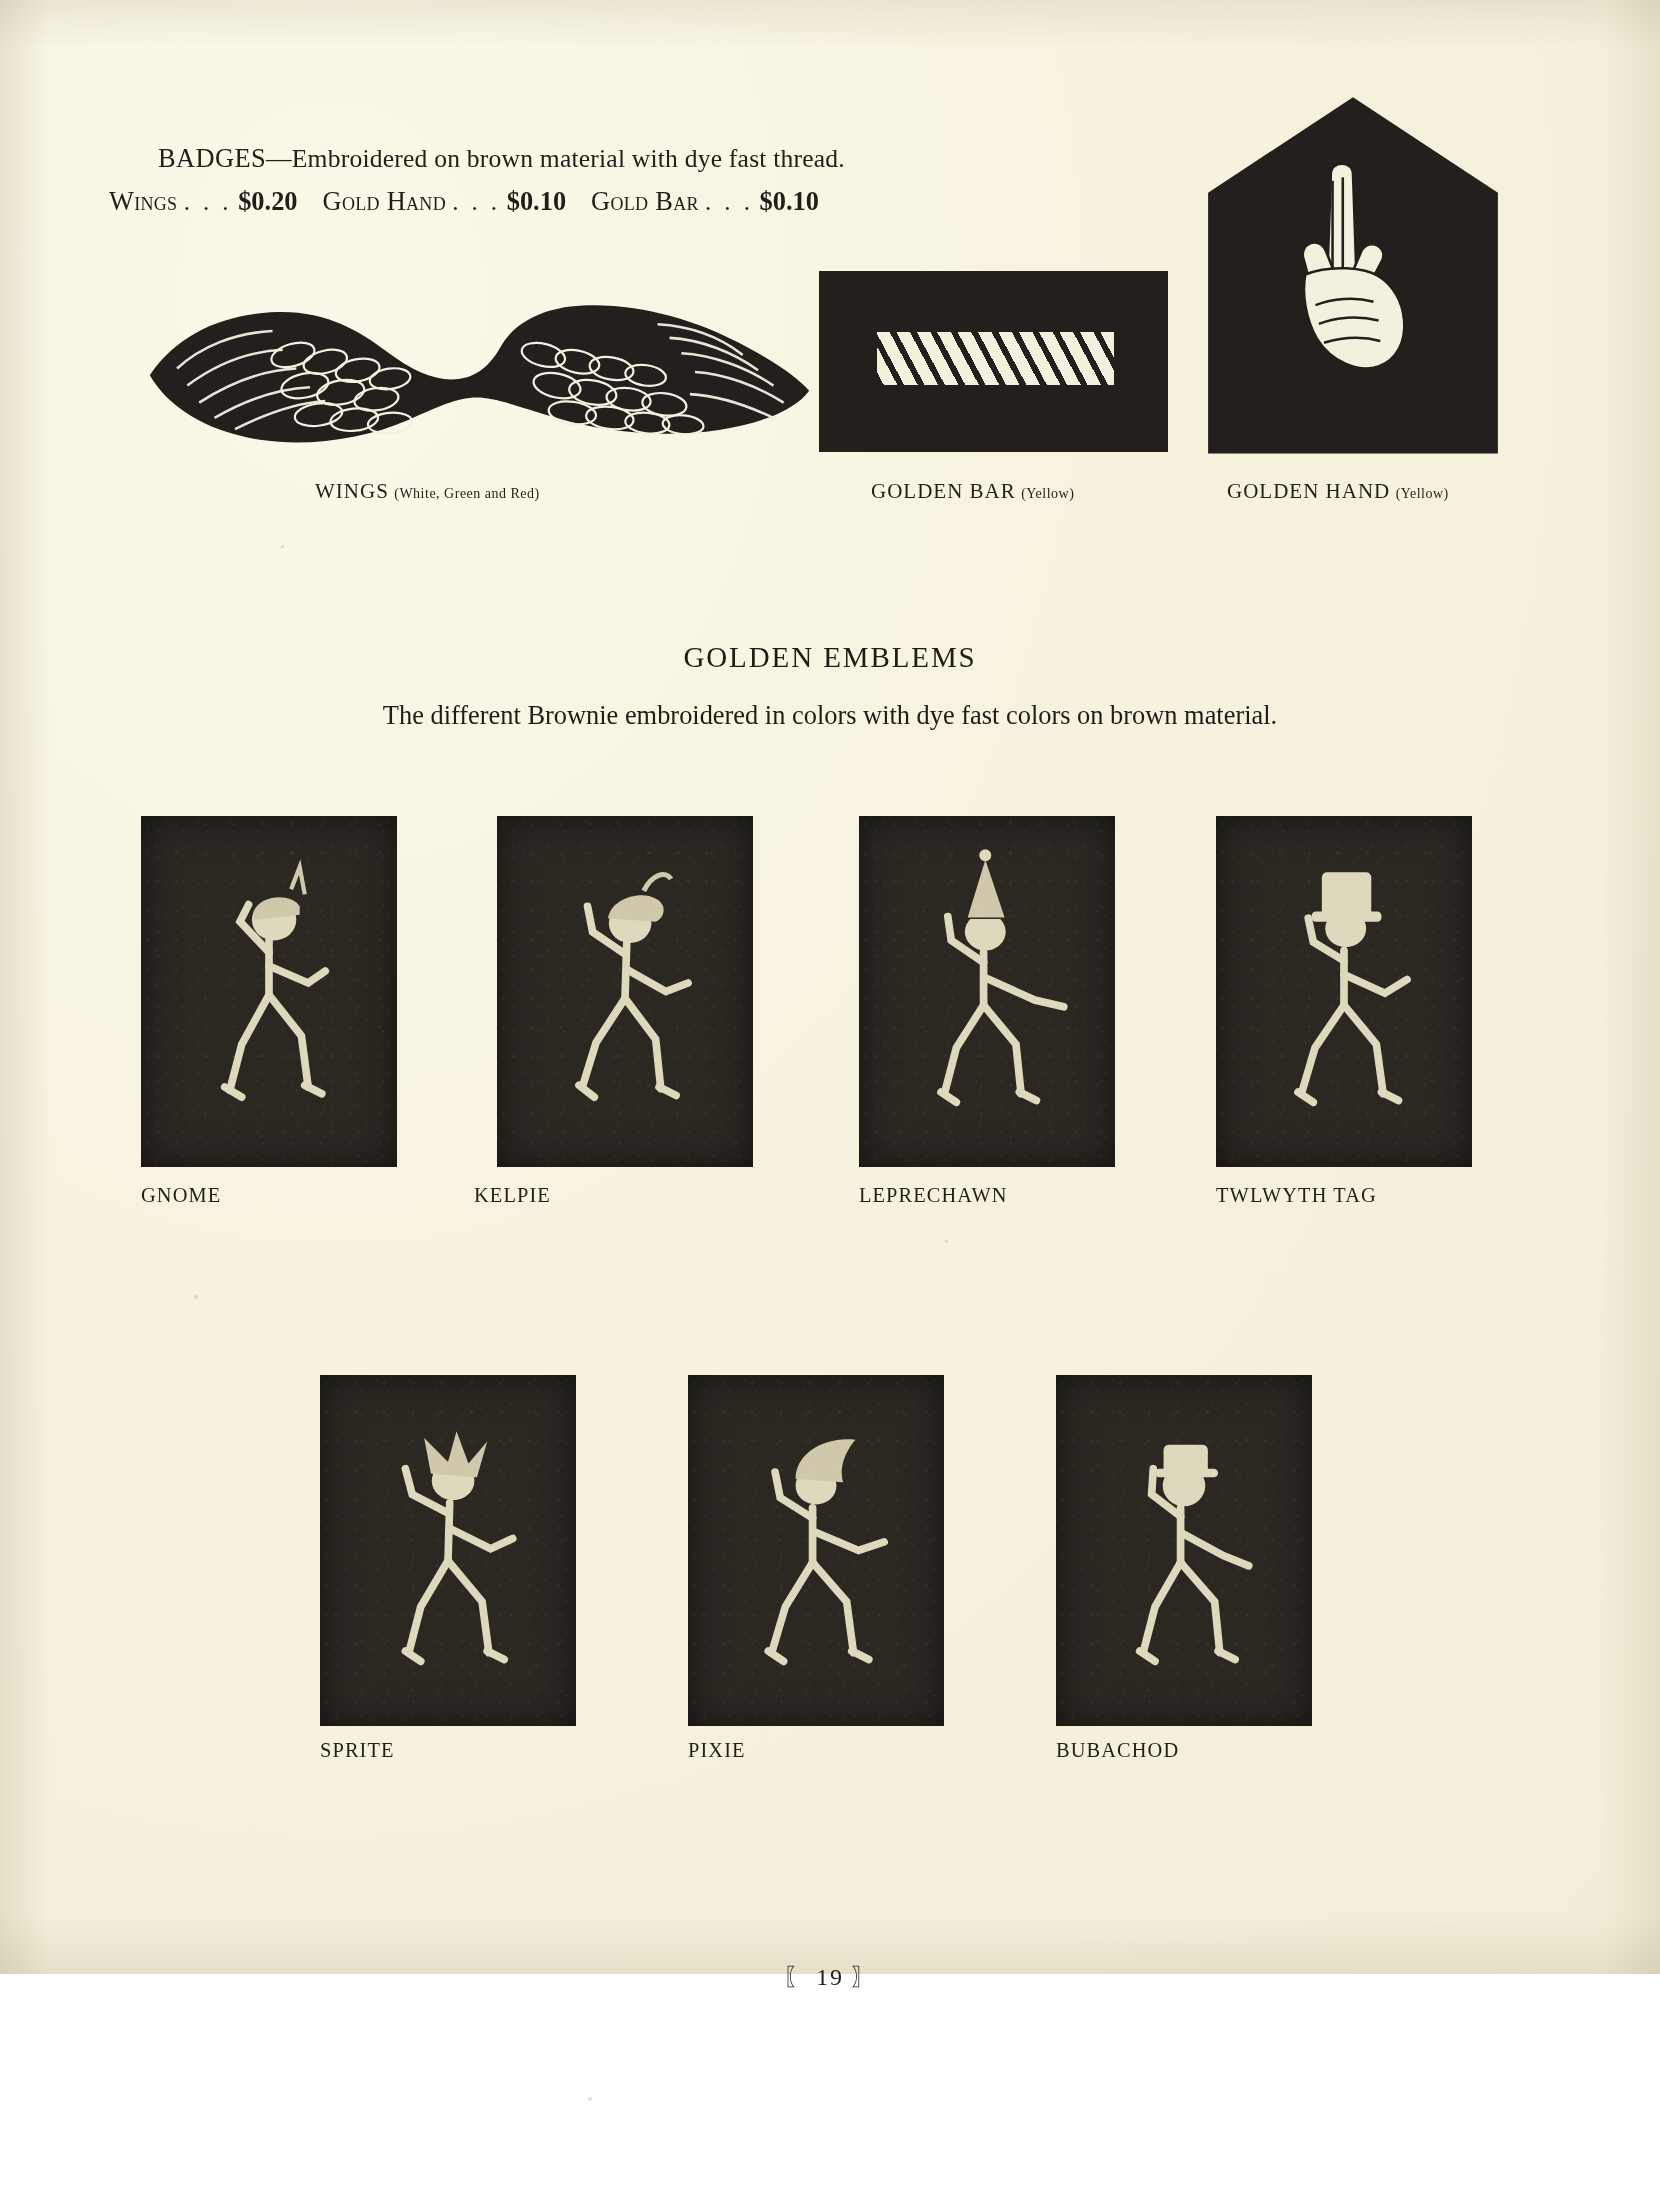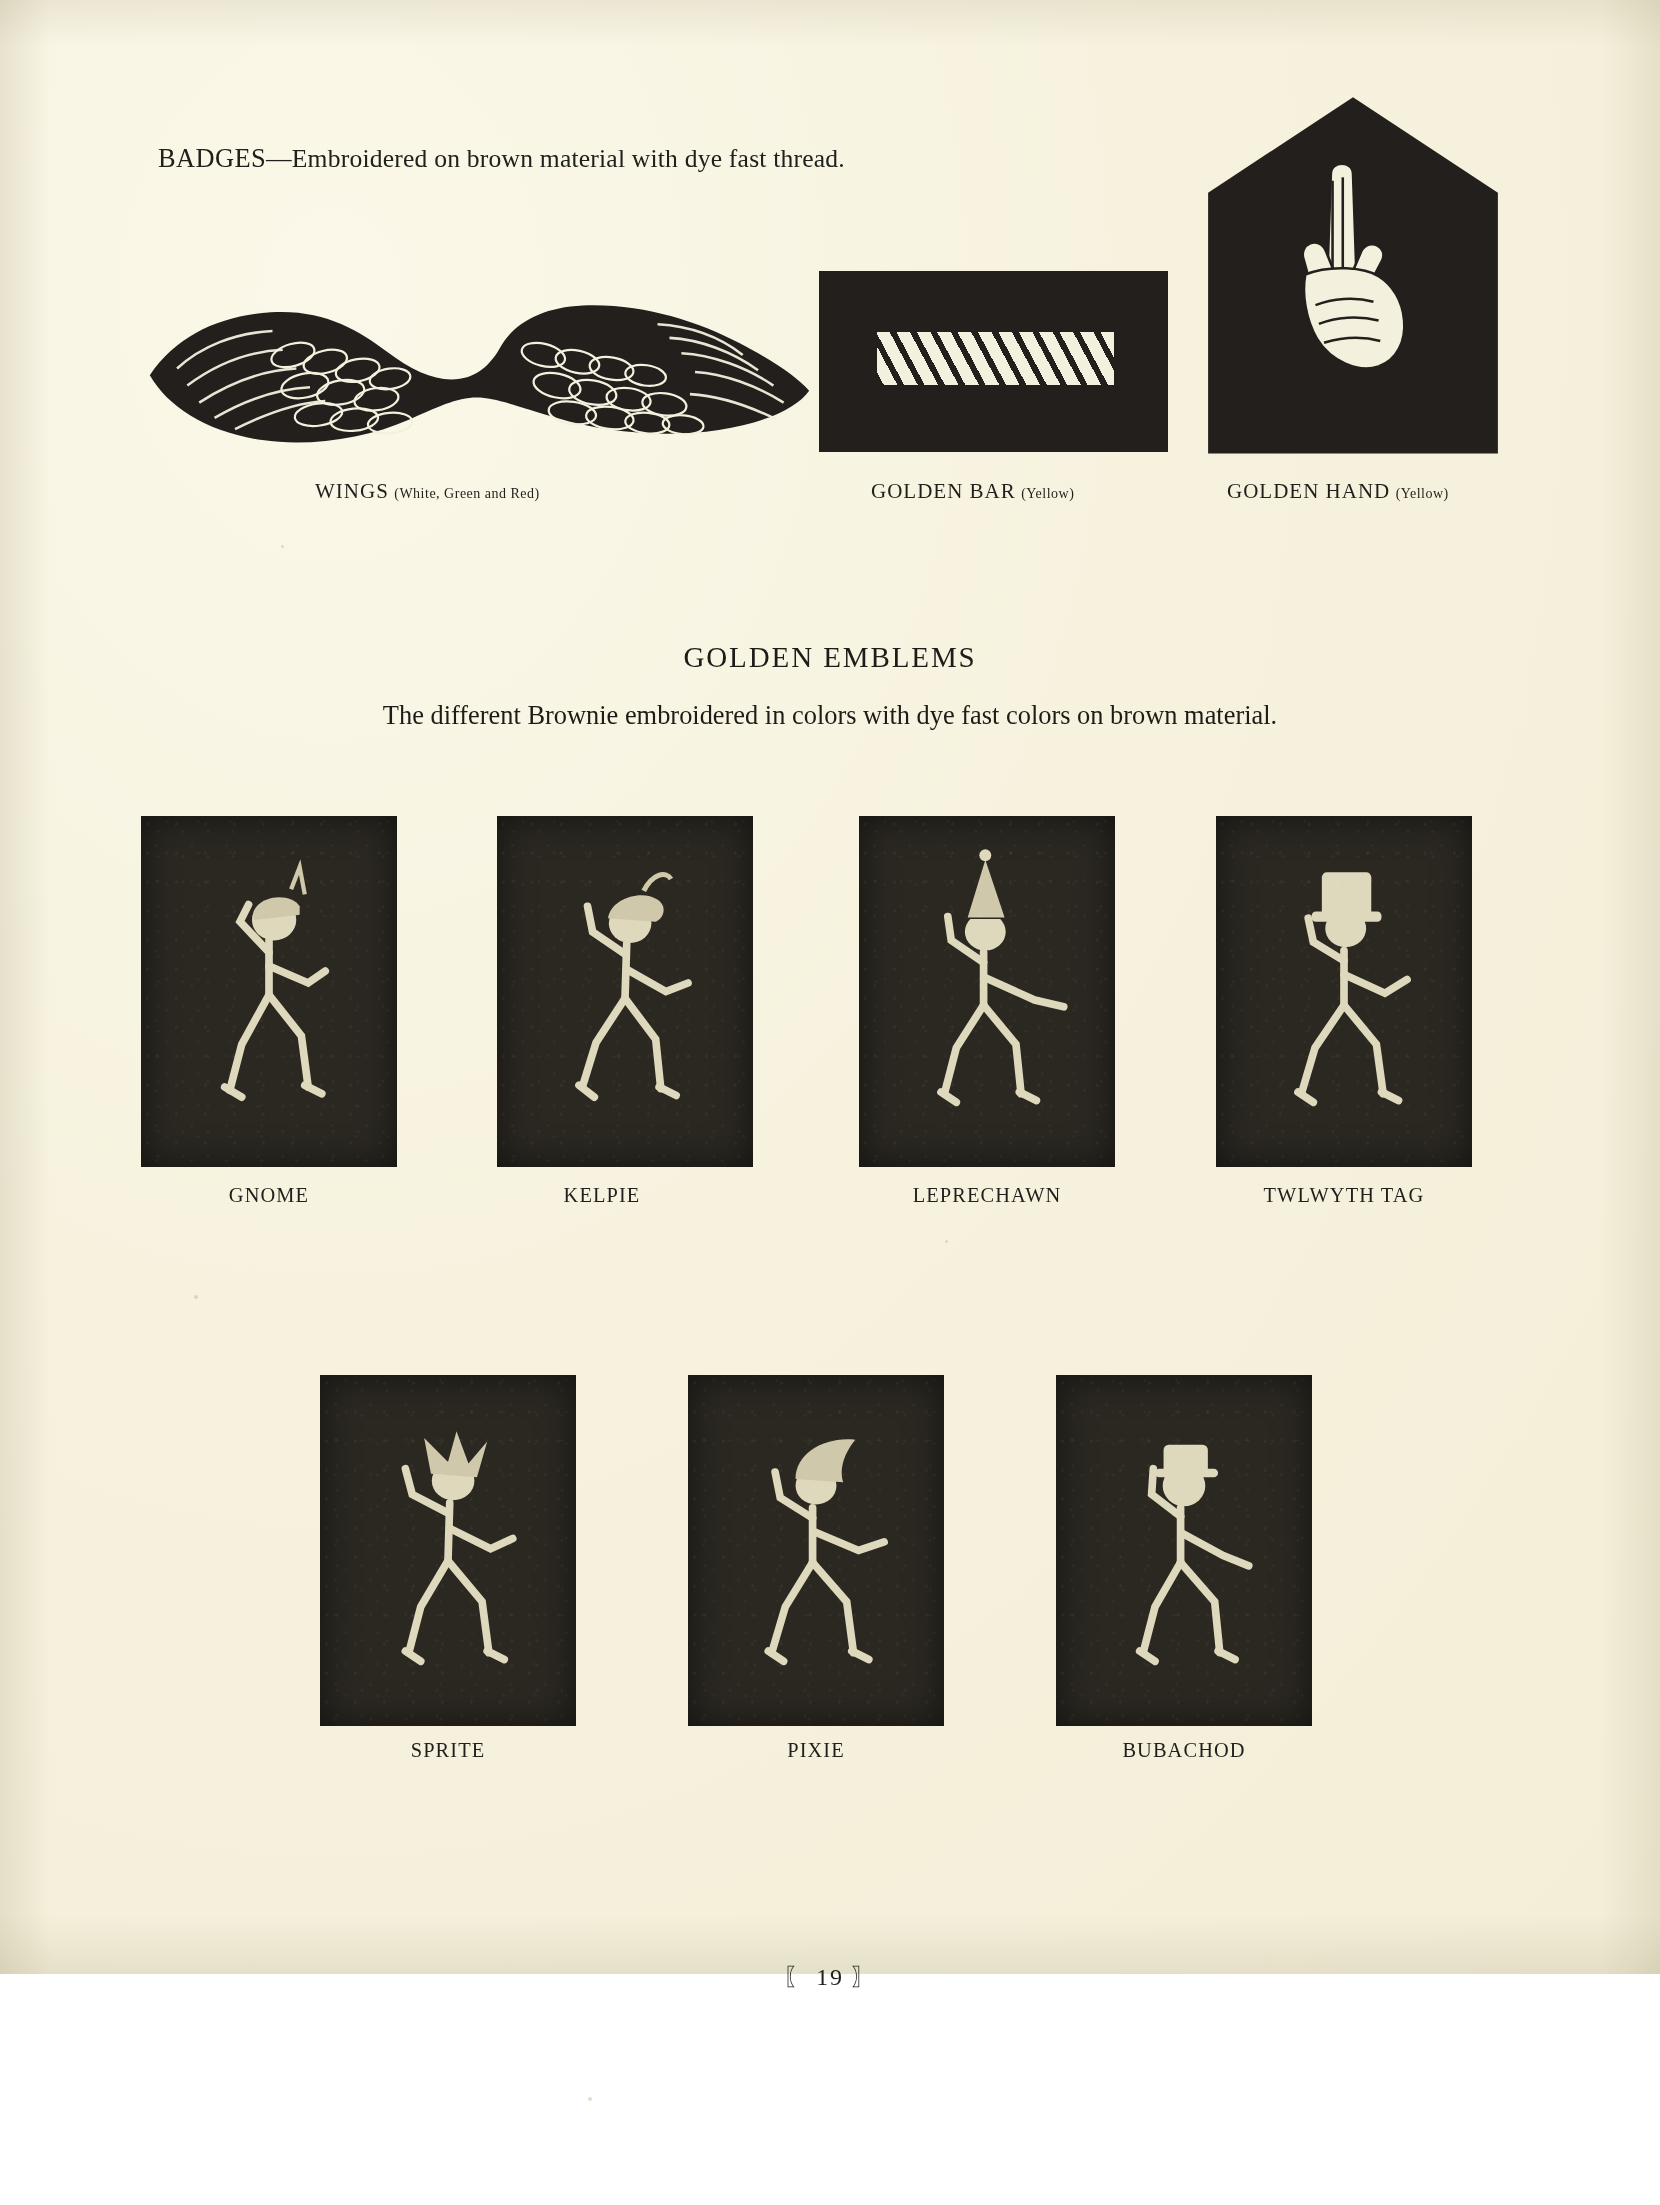--- a/index.html
+++ b/index.html
@@ -208,6 +208,19 @@
     <span class="caps">BADGES</span><span>—Embroidered on brown material with dye fast thread.</span>
   </div>
 
+  <div class="price-line">
+    <span class="smallcap">Wings</span>
+    <span class="dots">. . .</span>
+    <span class="price">$0.20</span>
+    &nbsp;&nbsp;
+    <span class="smallcap">Gold Hand</span>
+    <span class="dots">. . .</span>
+    <span class="price">$0.10</span>
+    &nbsp;&nbsp;
+    <span class="smallcap">Gold Bar</span>
+    <span class="dots">. . .</span>
+    <span class="price">$0.10</span>
+  </div>
 
   <div class="wings-art">
     <svg viewBox="0 0 790 218" xmlns="http://www.w3.org/2000/svg">

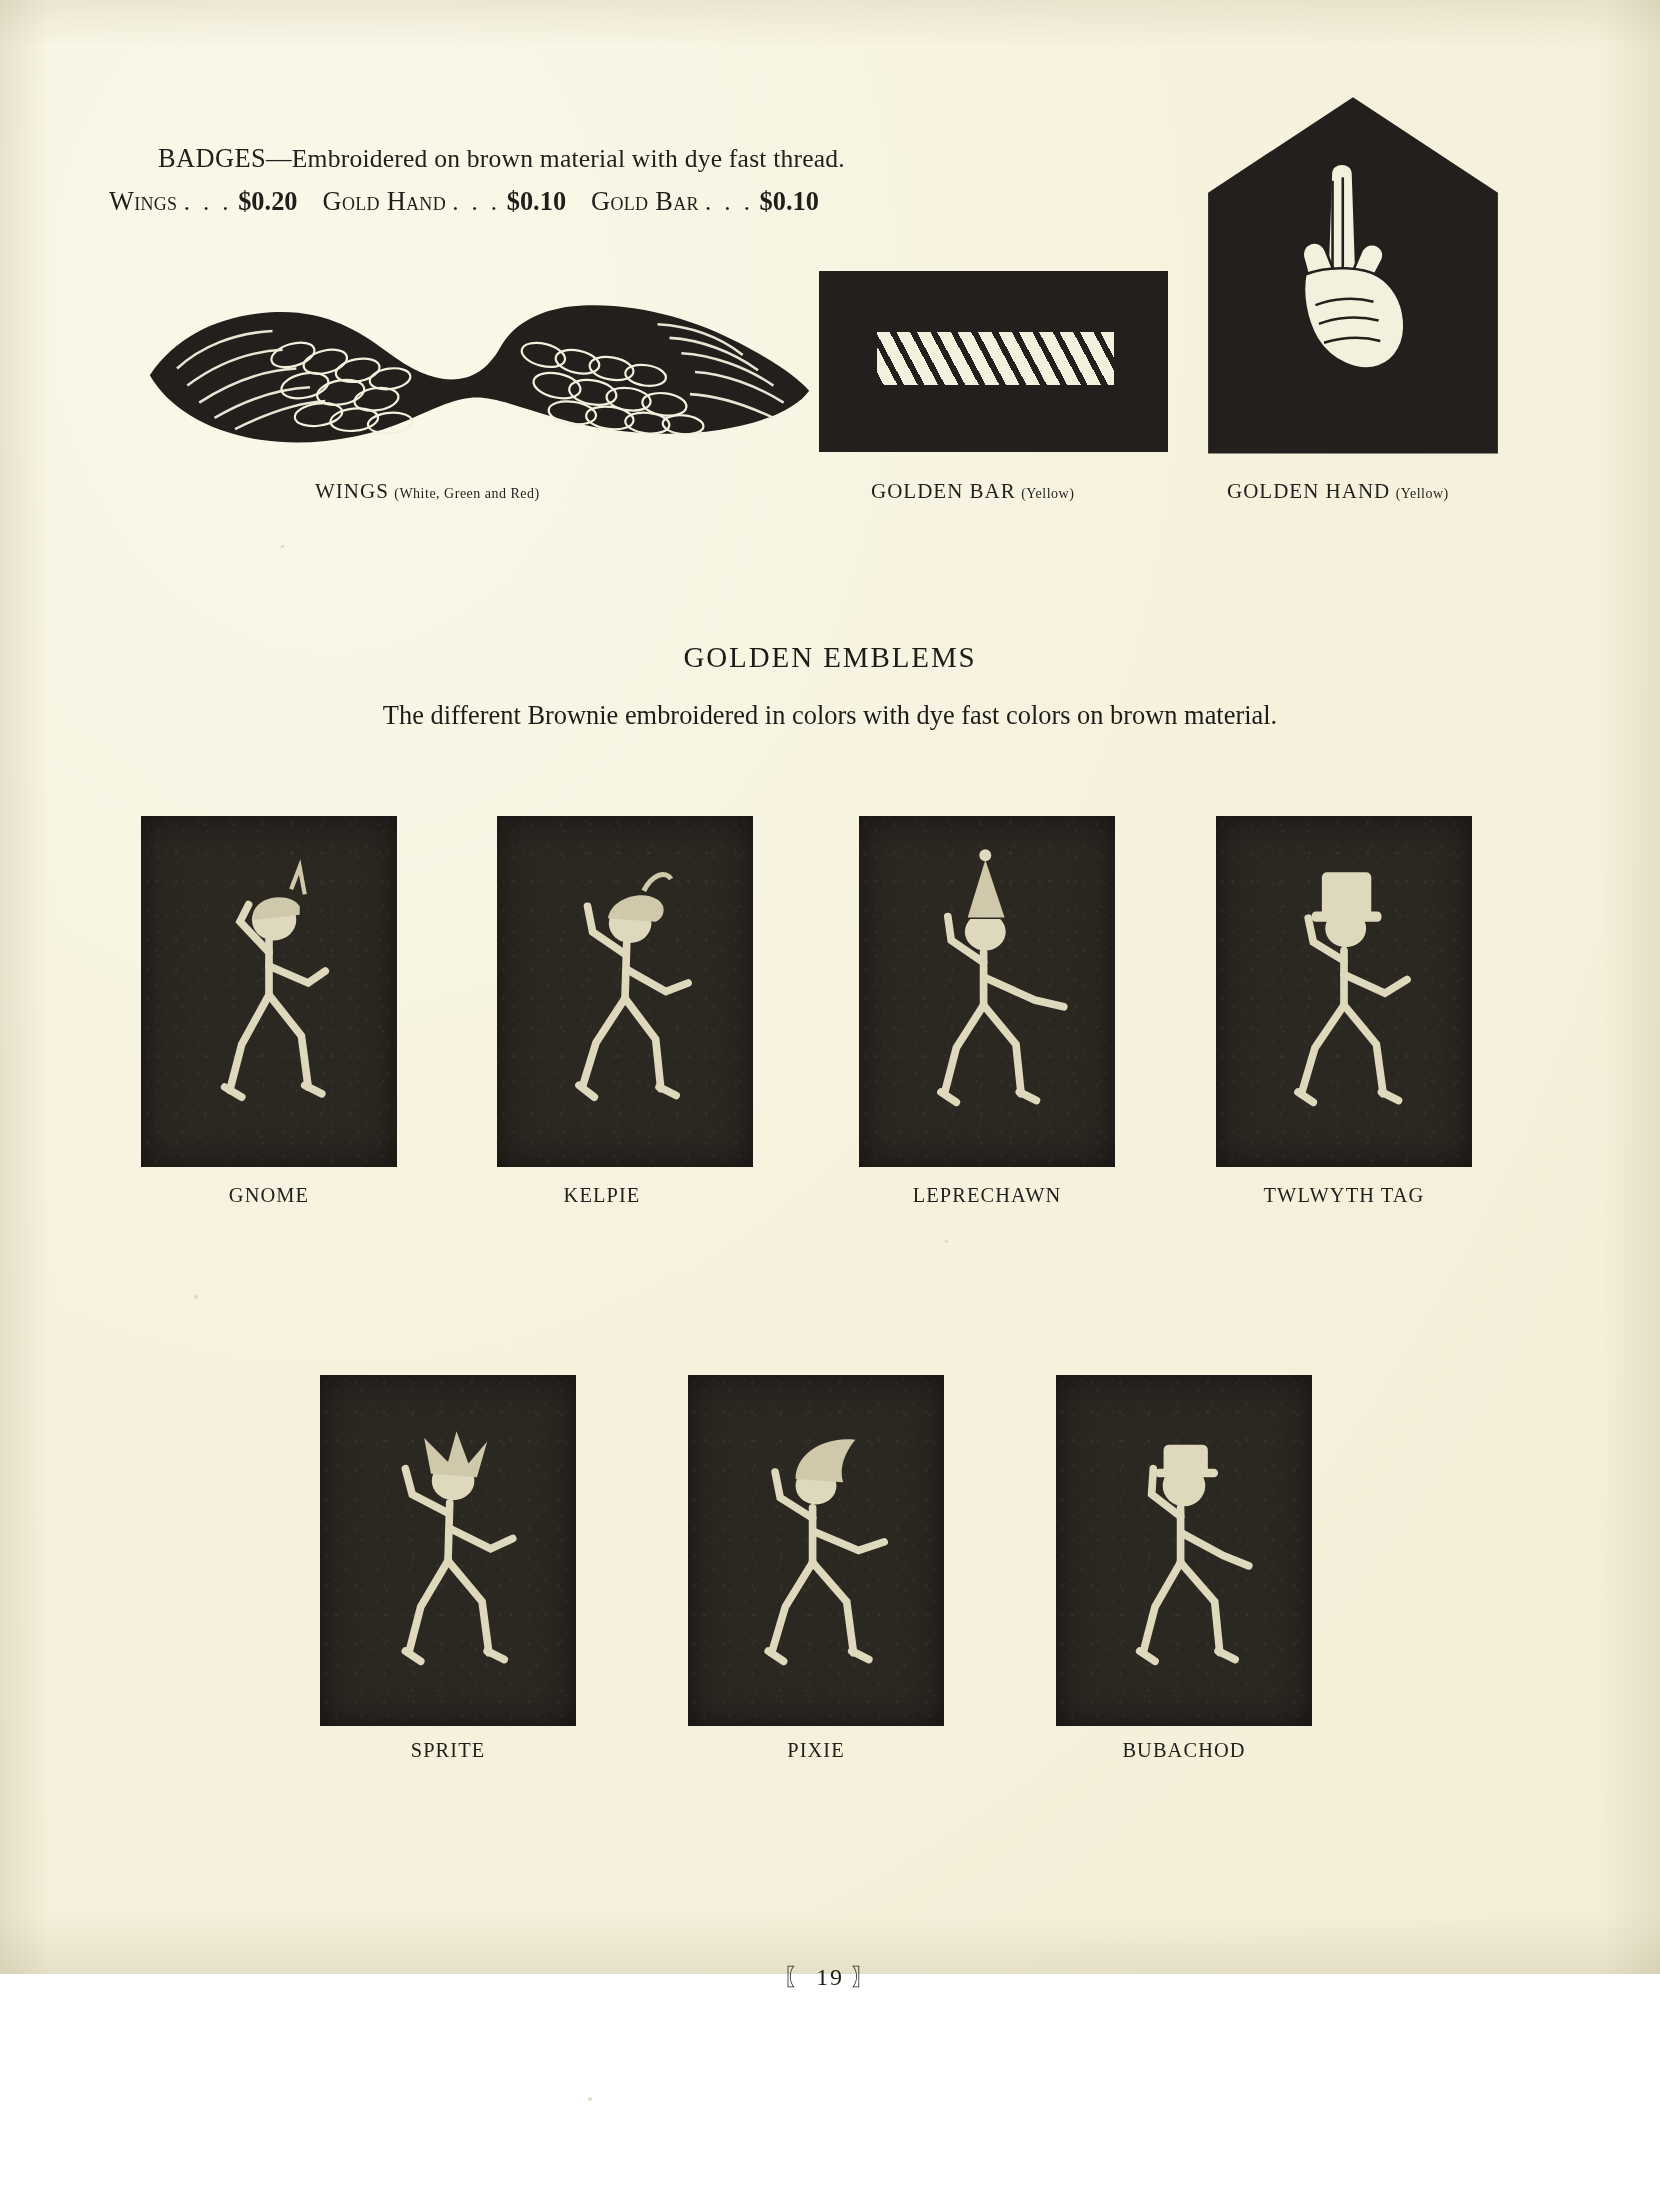--- a/index.html
+++ b/index.html
@@ -166,7 +166,7 @@
   .patch svg { position:relative; display:block; width:100%; height:100%; }
   .patch-caption {
     position: absolute;
-    text-align: center;
+    text-align: left;
     font-size: 20.4px;
     letter-spacing: 1.1px;
     color: #201f1b;

